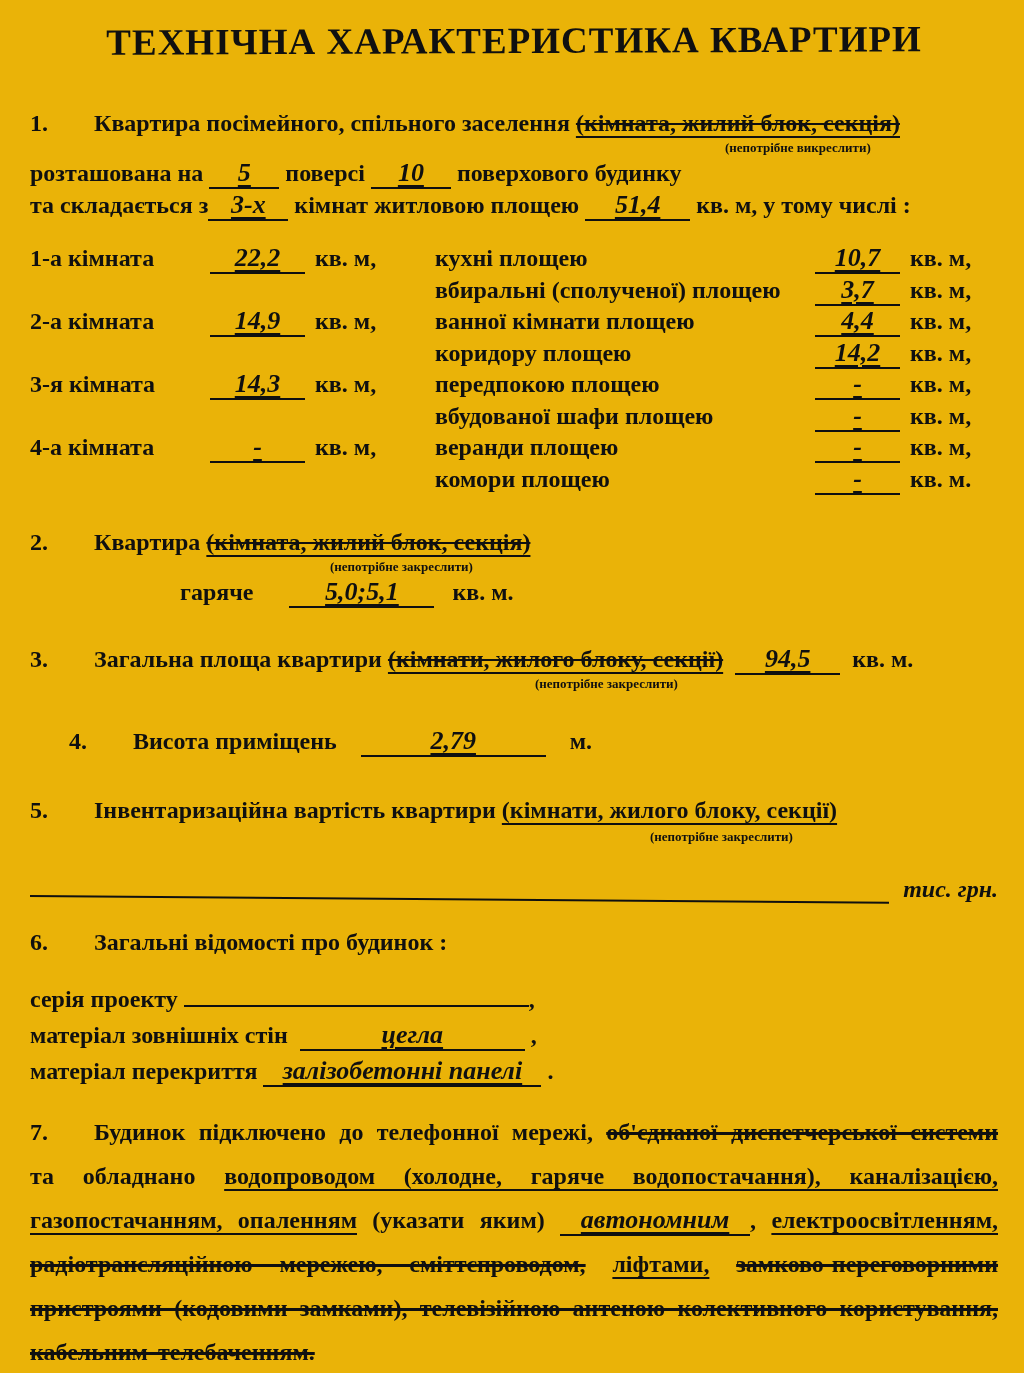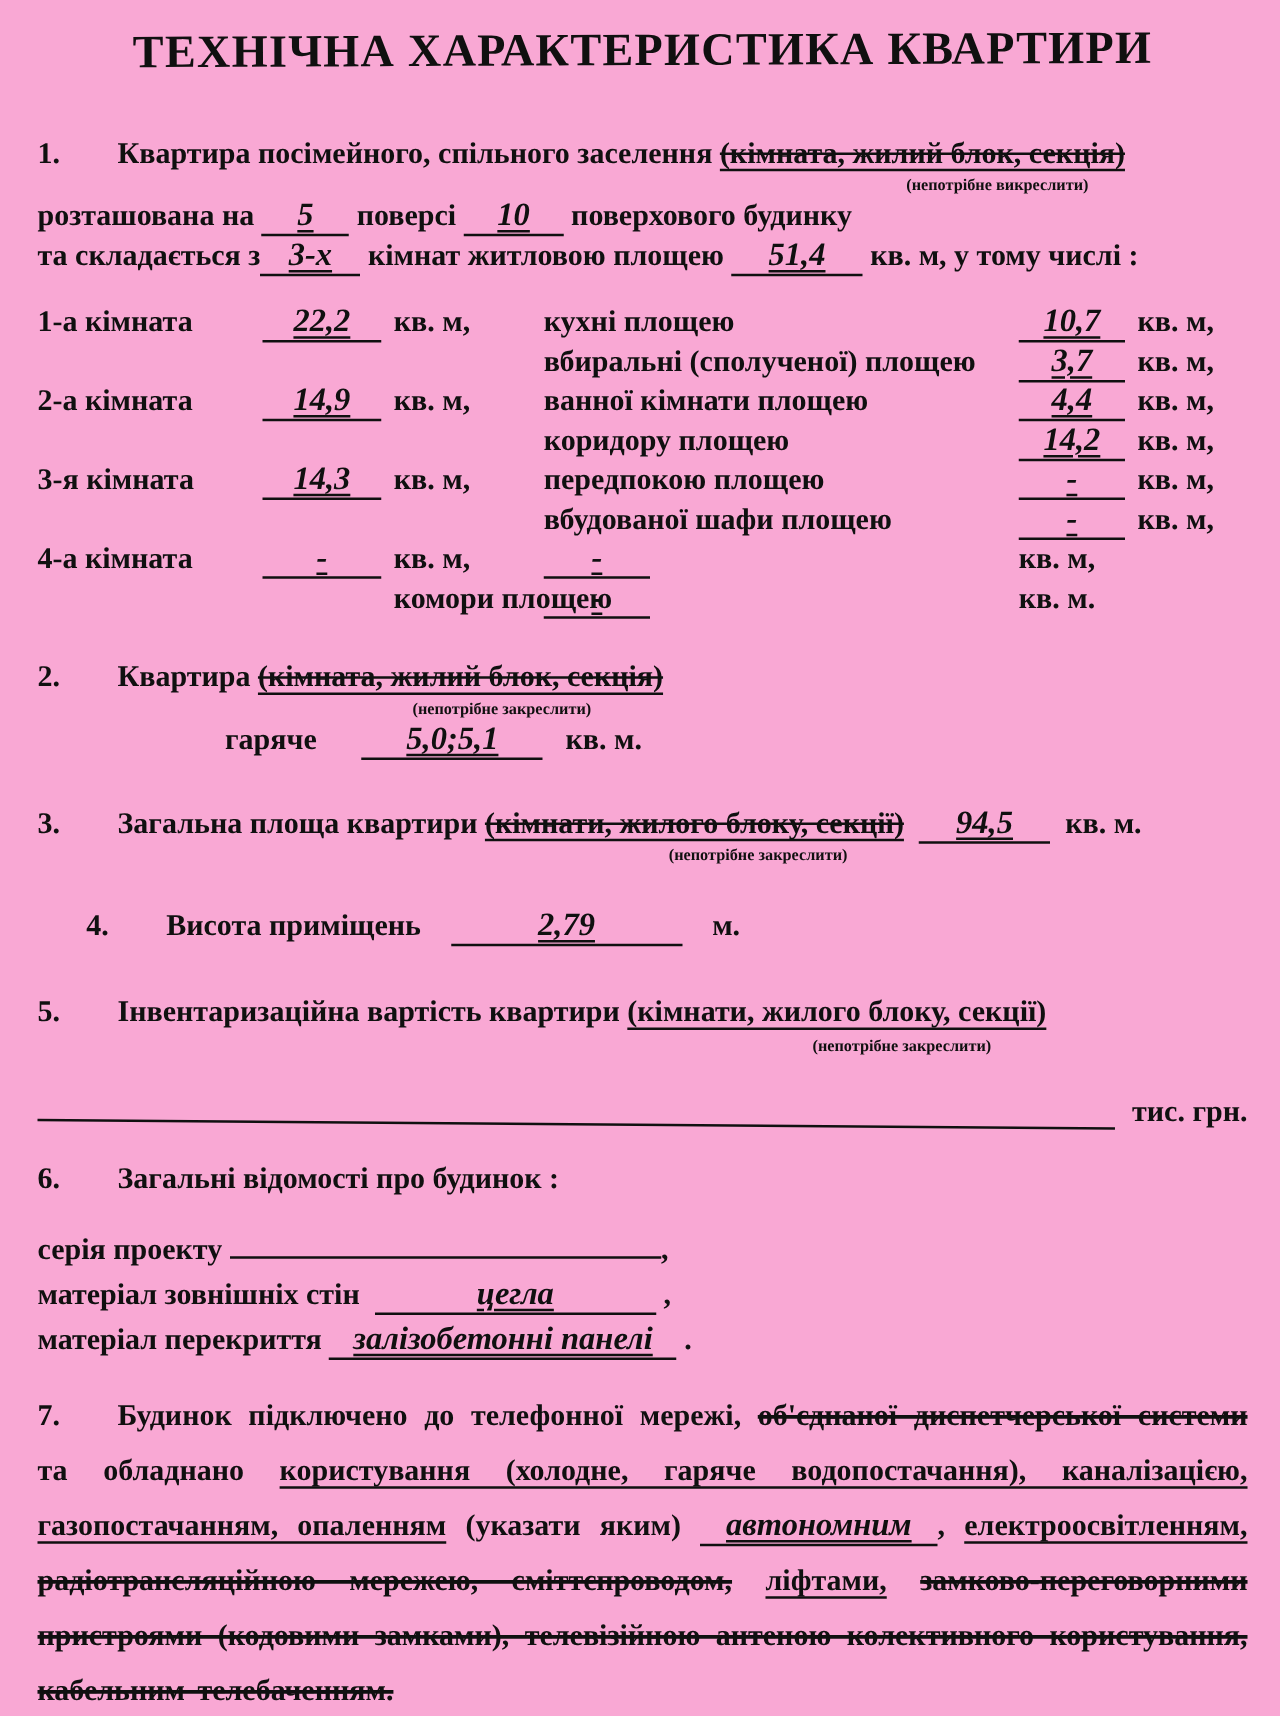--- a/index.html
+++ b/index.html
@@ -7,7 +7,7 @@
   .page{
     position:relative;width:1024px;height:1373px;box-sizing:border-box;
     padding:10px 26px 6px 30px;overflow:hidden;
-    background:#f9a8d4;color:#101010;
+    background:#eab308;color:#101010;
     font-family:"Liberation Serif","DejaVu Serif",serif;
     font-weight:bold;font-size:24px;
   }

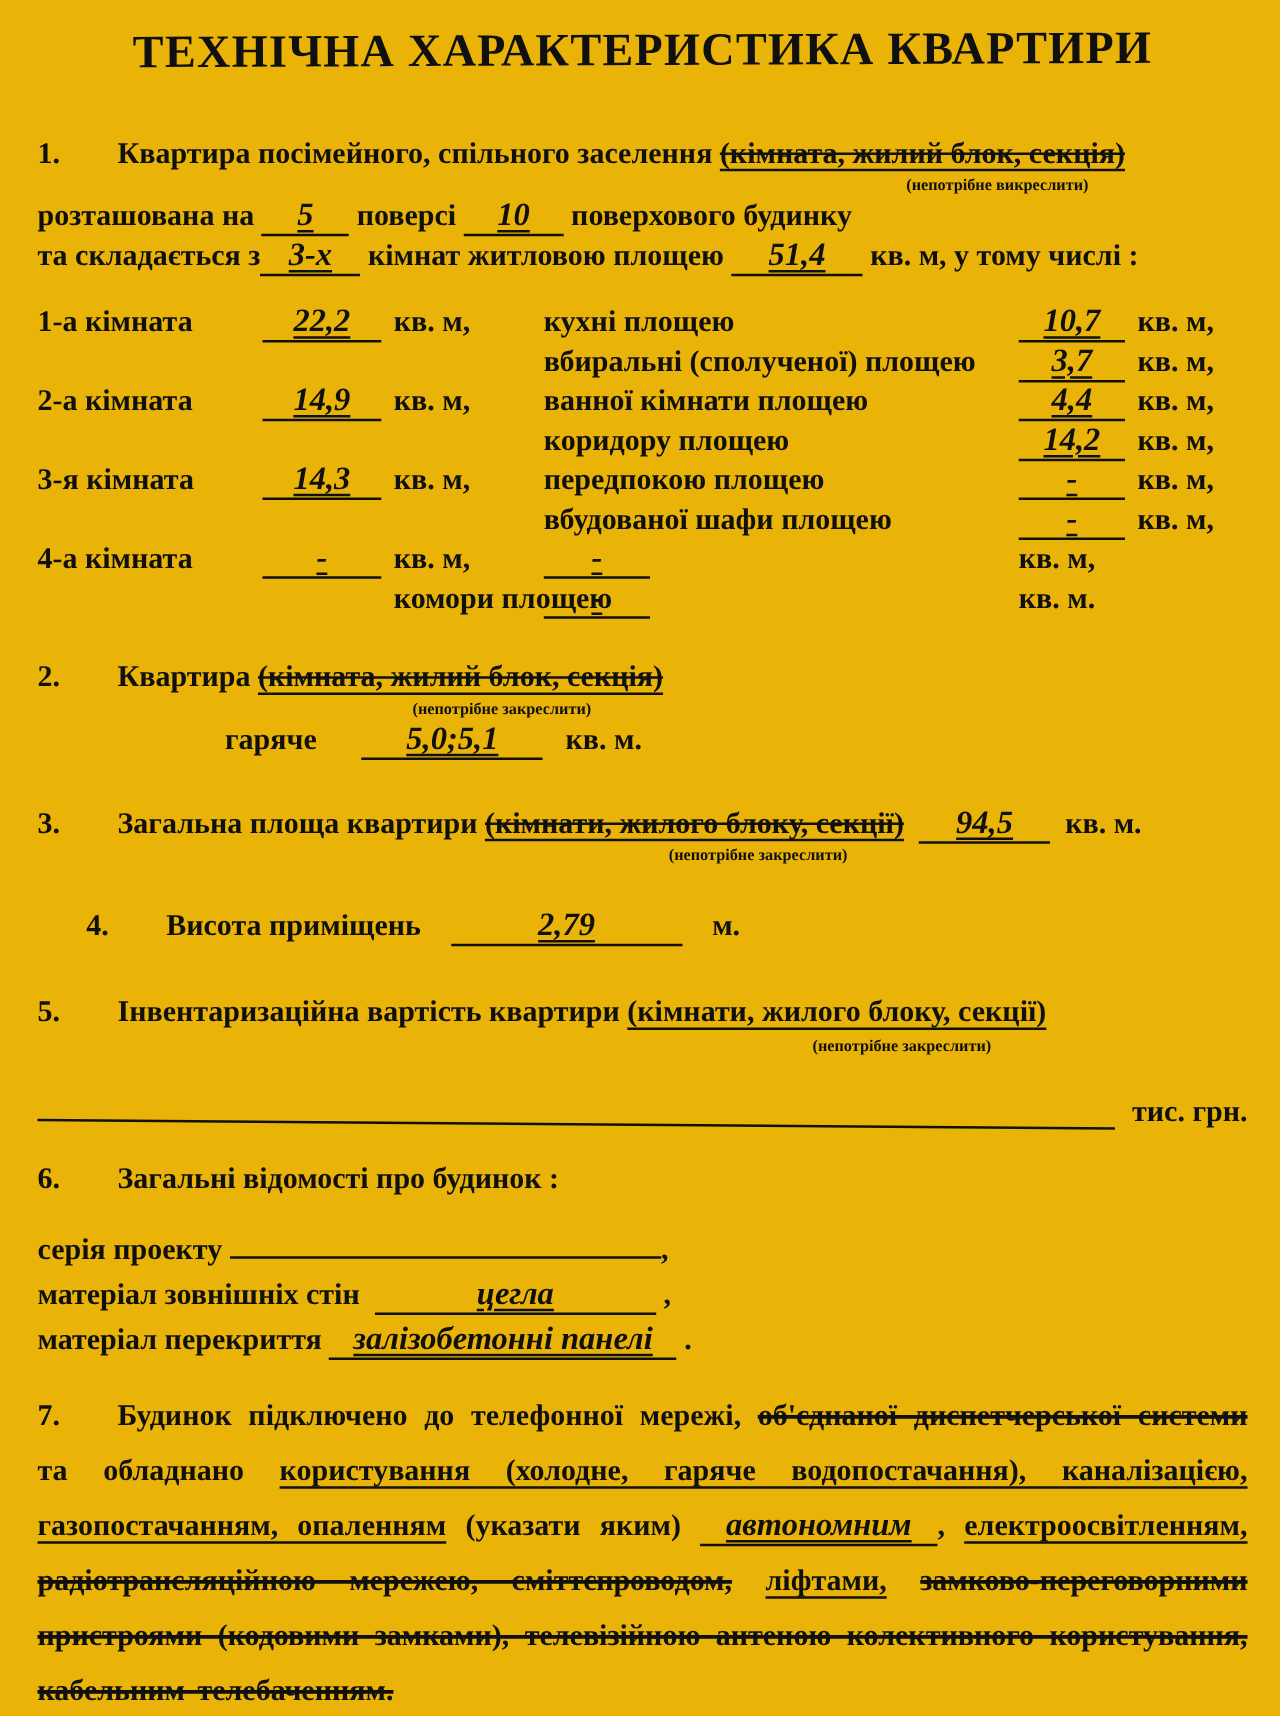--- a/index.html
+++ b/index.html
@@ -103,6 +103,7 @@
     <div class="cell">4-а кімната</div>
     <div class="cell"><span class="bl w95"><span class="v">-</span></span></div>
     <div class="cell">кв. м,</div>
+    <div class="cell">веранди площею</div>
     <div class="cell"><span class="bl w85"><span class="v">-</span></span></div>
     <div class="cell">кв. м,</div>
 

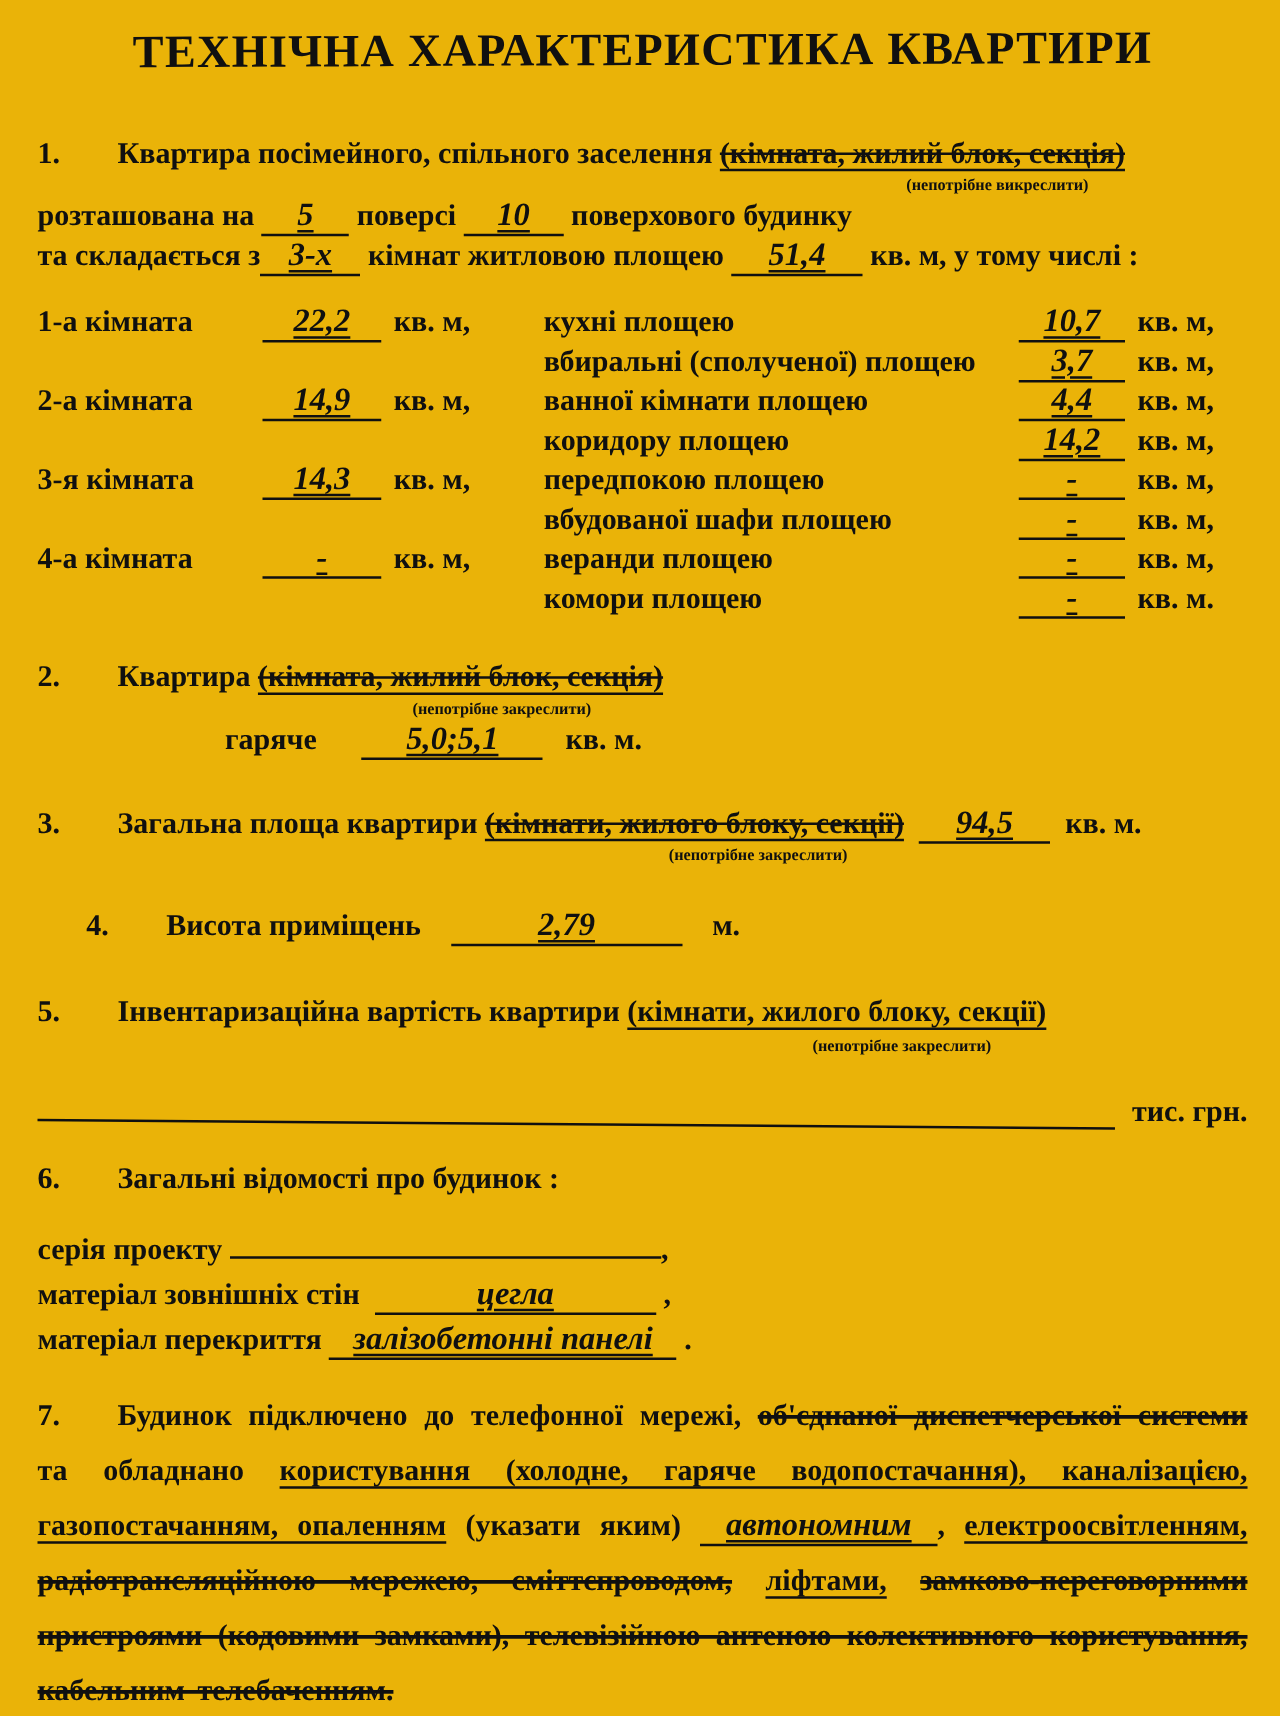--- a/index.html
+++ b/index.html
@@ -26,7 +26,7 @@
   .rooms{display:grid;grid-template-columns:180px 105px 120px 380px 95px 1fr;
          align-items:baseline;font-size:24px;line-height:31.5px;margin-top:22px;}
   .cell{white-space:nowrap;}
-  .tysline{display:flex;align-items:baseline;margin-top:26px;}
+  .tysline{display:flex;align-items:baseline;margin-top:26px;font-style:italic;}
   .rule{flex:1;border-bottom:2px solid #101010;height:24px;transform:rotate(0.45deg);transform-origin:left bottom;}
   .para7{margin-top:0;text-align:justify;line-height:44px;font-size:24px;word-spacing:4px;}
   .indent-loggia{margin-left:150px;display:inline-block;}

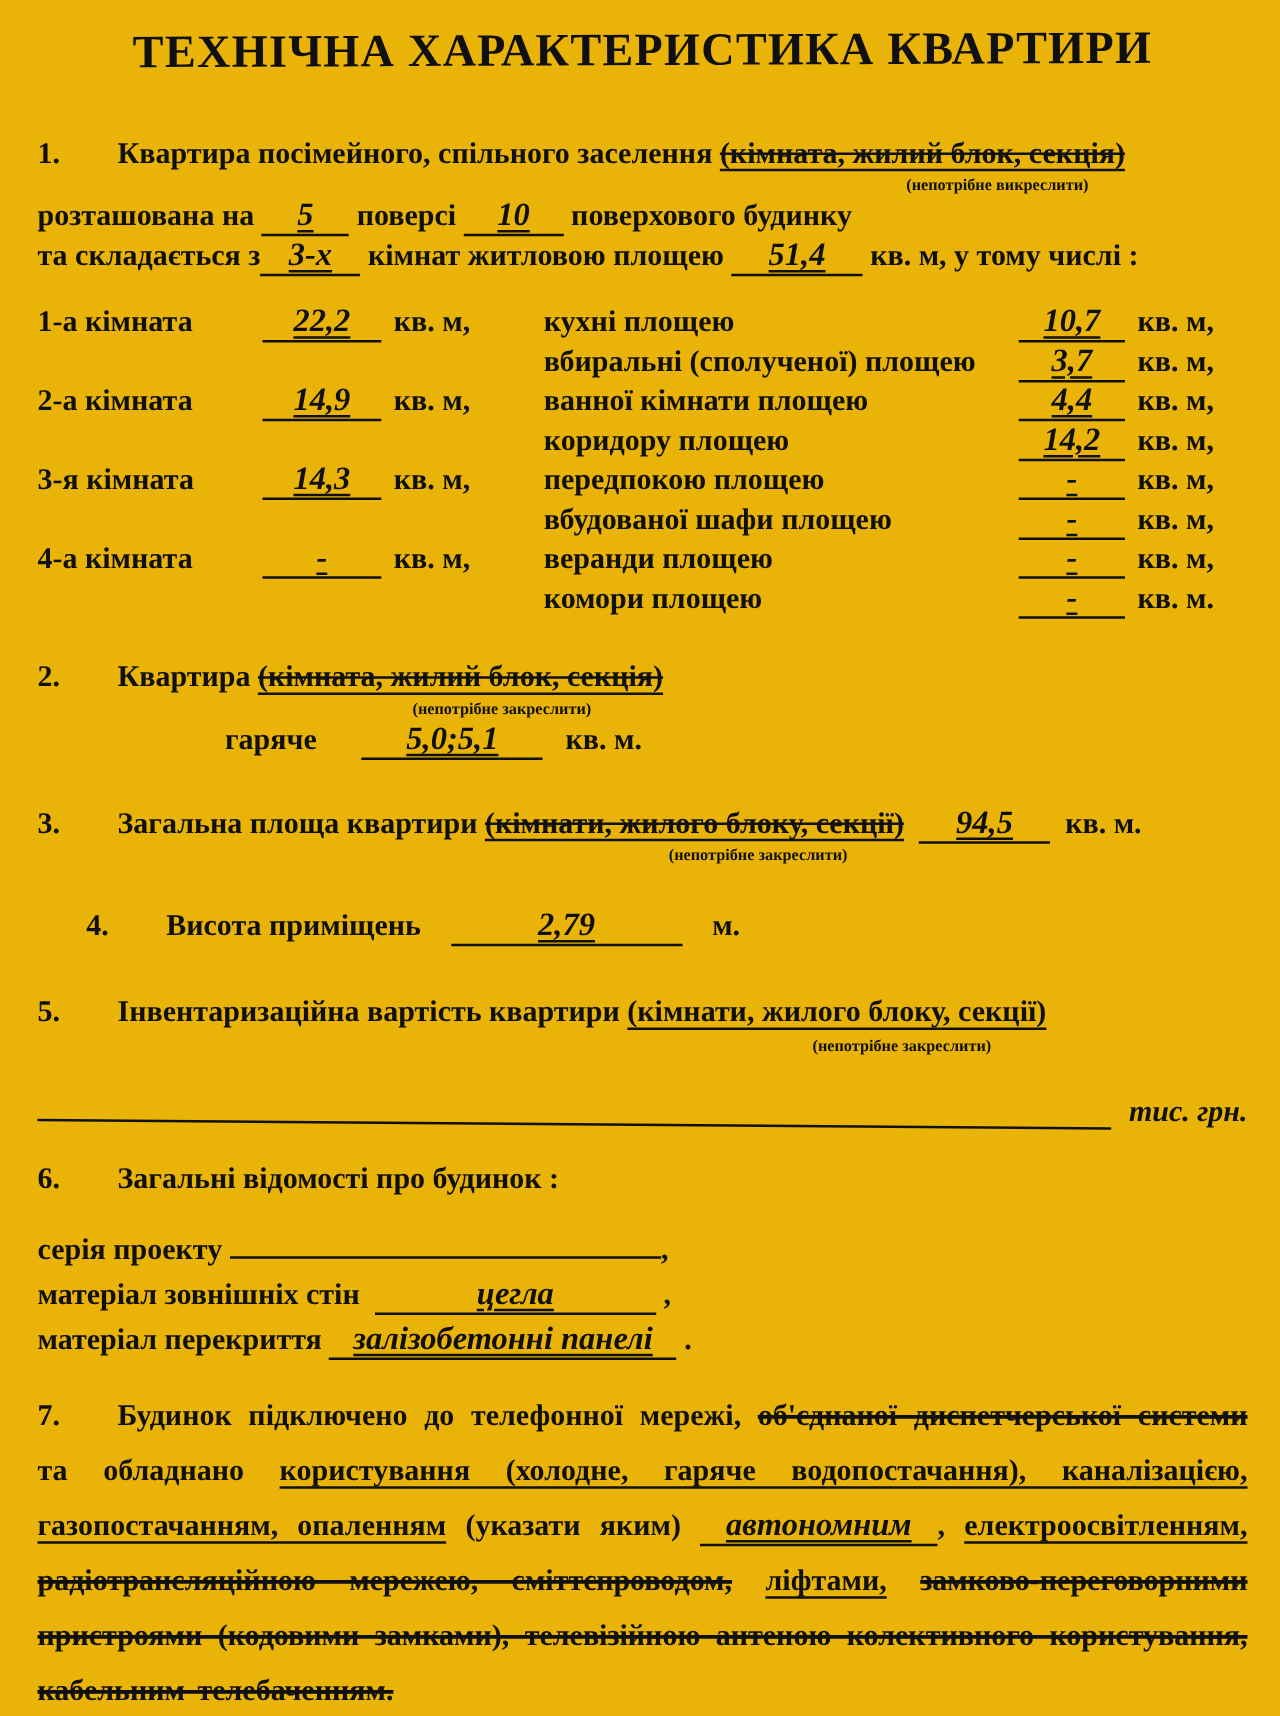--- a/index.html
+++ b/index.html
@@ -170,7 +170,7 @@
     <span class="n">7.</span><span>Будинок підключено до телефонної мережі,</span>
     <span class="strike">об'єднаної диспетчерської системи</span>
     <span>та обладнано</span>
-    <span class="uline">користування (холодне, гаряче водопостачання), каналізацією, газопостачанням, опаленням</span>
+    <span class="uline">водопроводом (холодне, гаряче водопостачання), каналізацією, газопостачанням, опаленням</span>
     <span>(указати яким)</span>
     <span class="bl w190"><span class="v">автономним</span></span><span>,</span>
     <span class="uline">електроосвітленням,</span>

